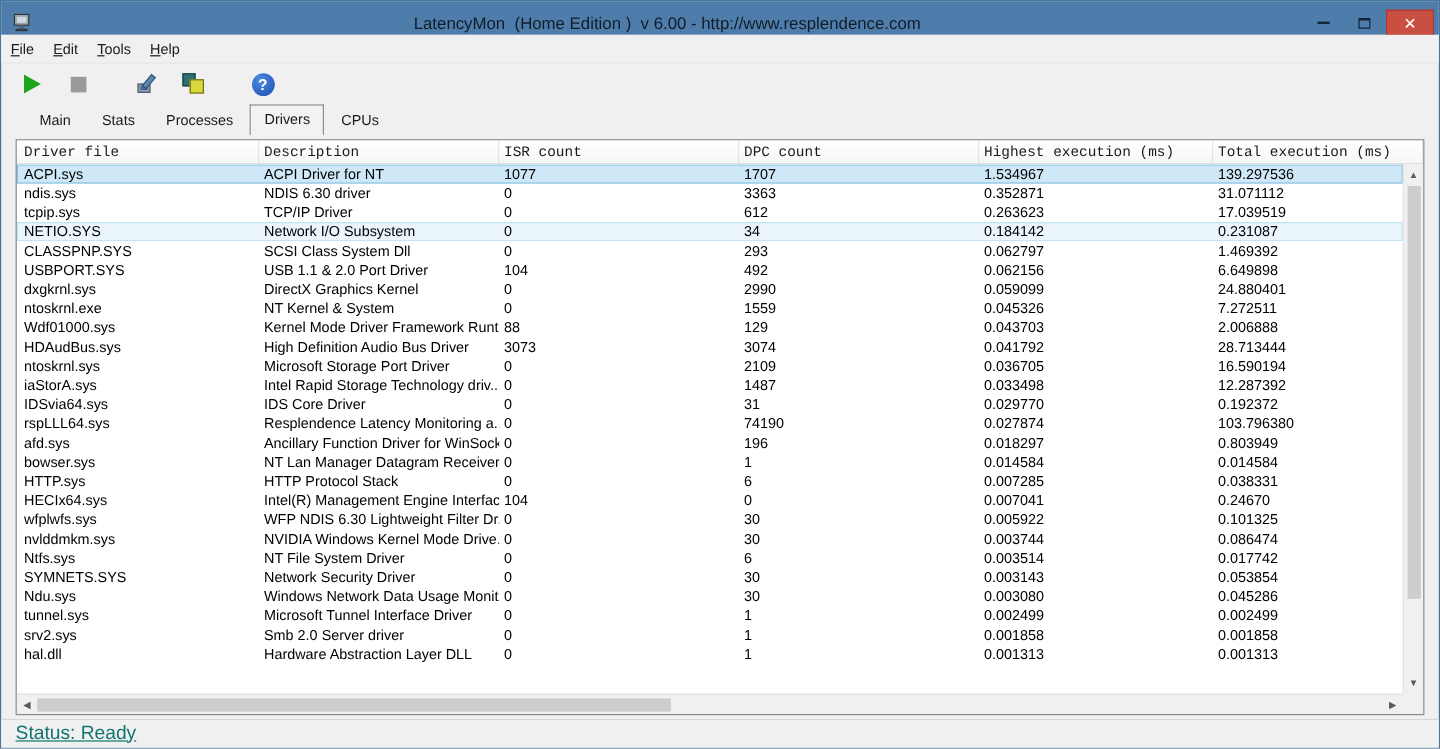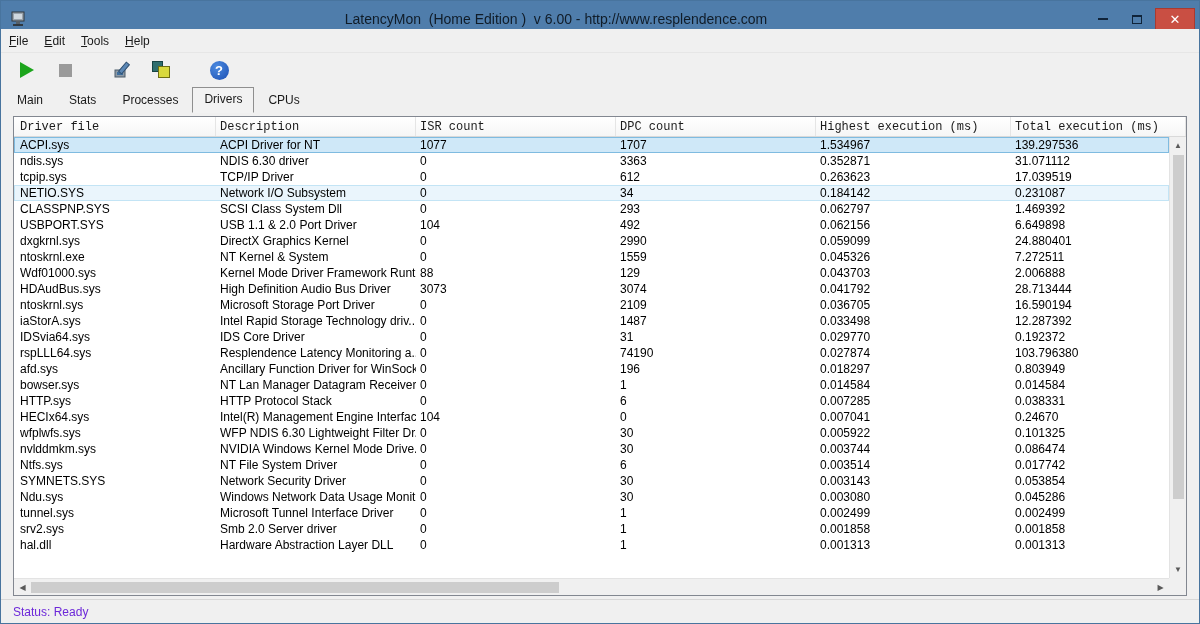--- a/index.html
+++ b/index.html
@@ -46,7 +46,7 @@
 
   
   .tabstrip { height: 26px; flex: 0 0 26px; display: flex; align-items: flex-end;
-    padding-left: 4px; }
+    padding-left: 20px; }
   .tab { font-size: 12px; color: #1a1a1a; padding: 4px 11px 5px 11px;
     border: 1px solid transparent; margin-right: 2px; }
   .tab.active { background: #f2f2f2; border-color: #8f8f8f; border-bottom-color: #f2f2f2;

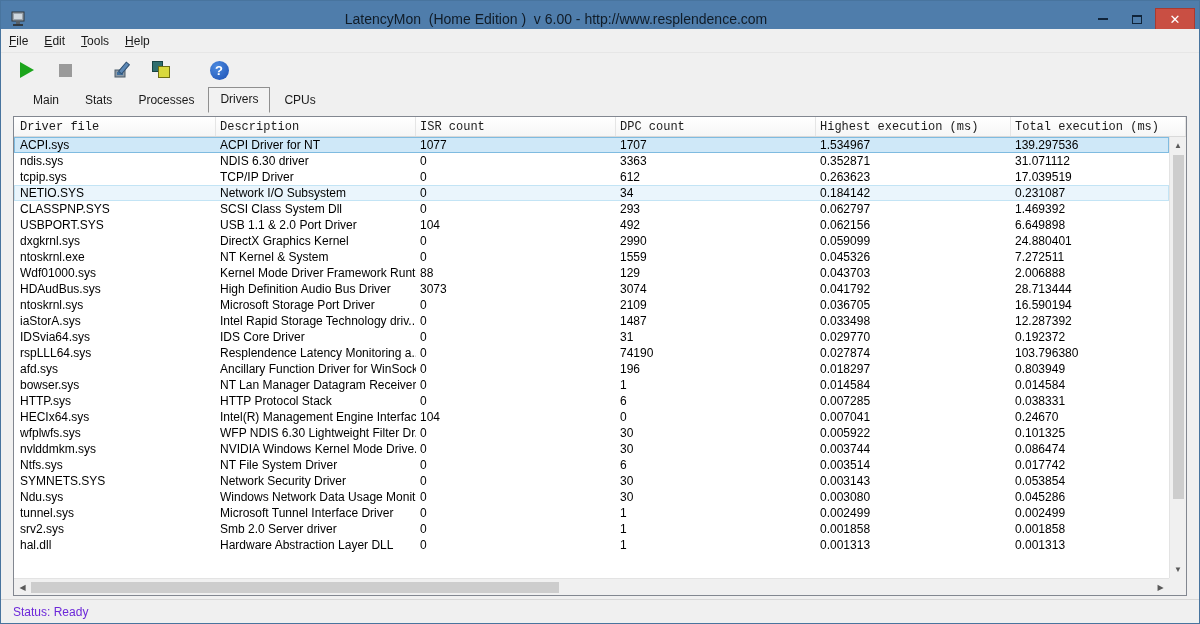--- a/index.html
+++ b/index.html
@@ -88,7 +88,7 @@
   
   .statusbar { height: 24px; flex: 0 0 24px; border-top: 1px solid #d7d7d7;
     display: flex; align-items: center; padding-left: 12px; background: #f0f0f0; }
-  .status-text { font-size: 12px; color: #6d28d9; }
+  .status-text { font-size: 16px; color: #0f766e; text-decoration: underline; }
 </style>
 </head>
 <body>

